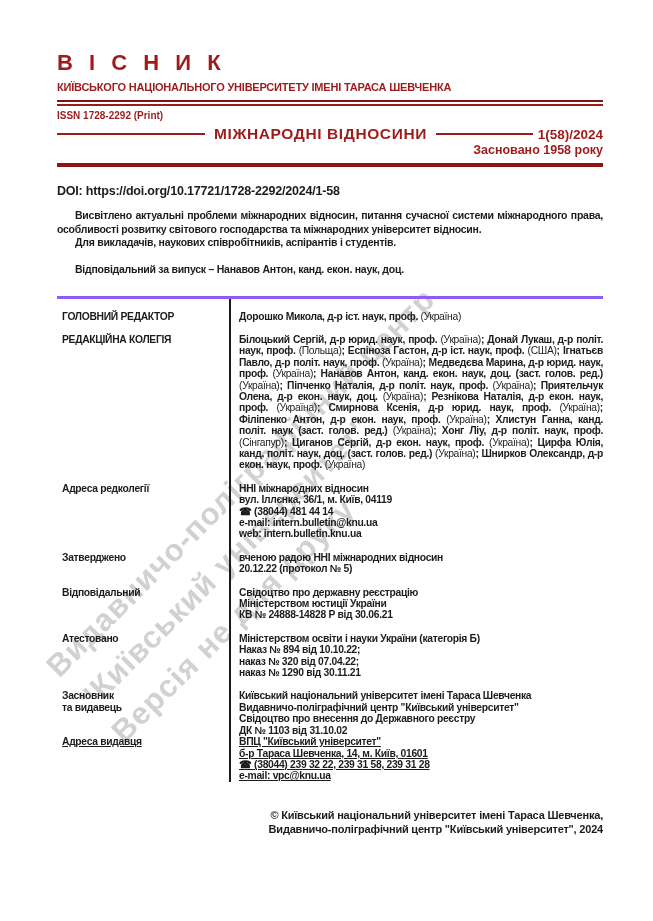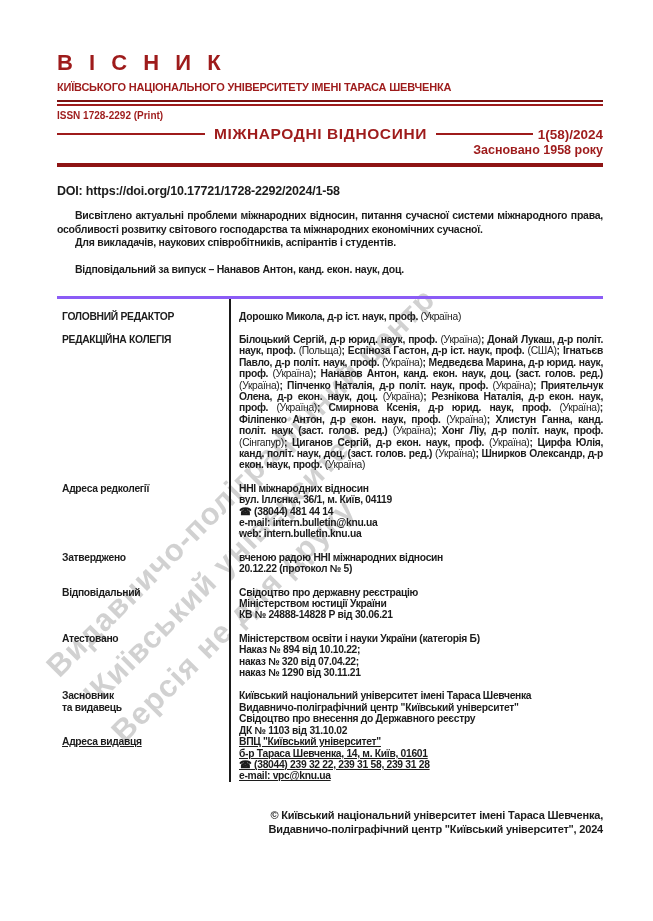--- a/index.html
+++ b/index.html
@@ -96,7 +96,7 @@
 
     <div class="doi">DOI: https://doi.org/10.17721/1728-2292/2024/1-58</div>
 
-    <p class="par first">Висвітлено актуальні проблеми міжнародних відносин, питання сучасної системи міжнародного права, особливості розвитку світового господарства та міжнародних економічних сучасної.</p>
+    <p class="par first">Висвітлено актуальні проблеми міжнародних відносин, питання сучасної системи міжнародного права, особливості розвитку світового господарства та міжнародних університет відносин.</p>
     <p class="par">Для викладачів, наукових співробітників, аспірантів і студентів.</p>
     <p class="resp">Відповідальний за випуск – Нанавов Антон, канд. екон. наук, доц.</p>
 

